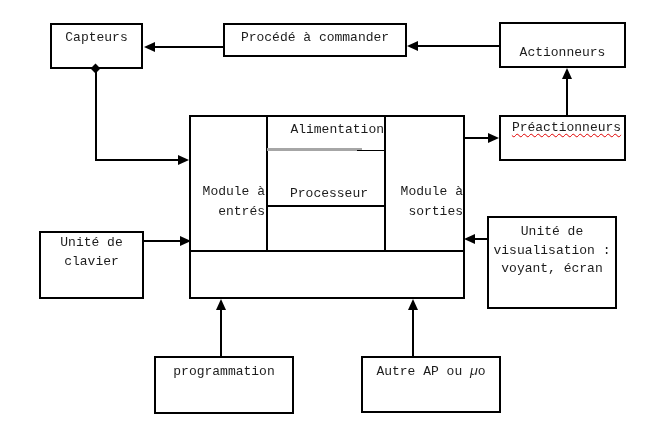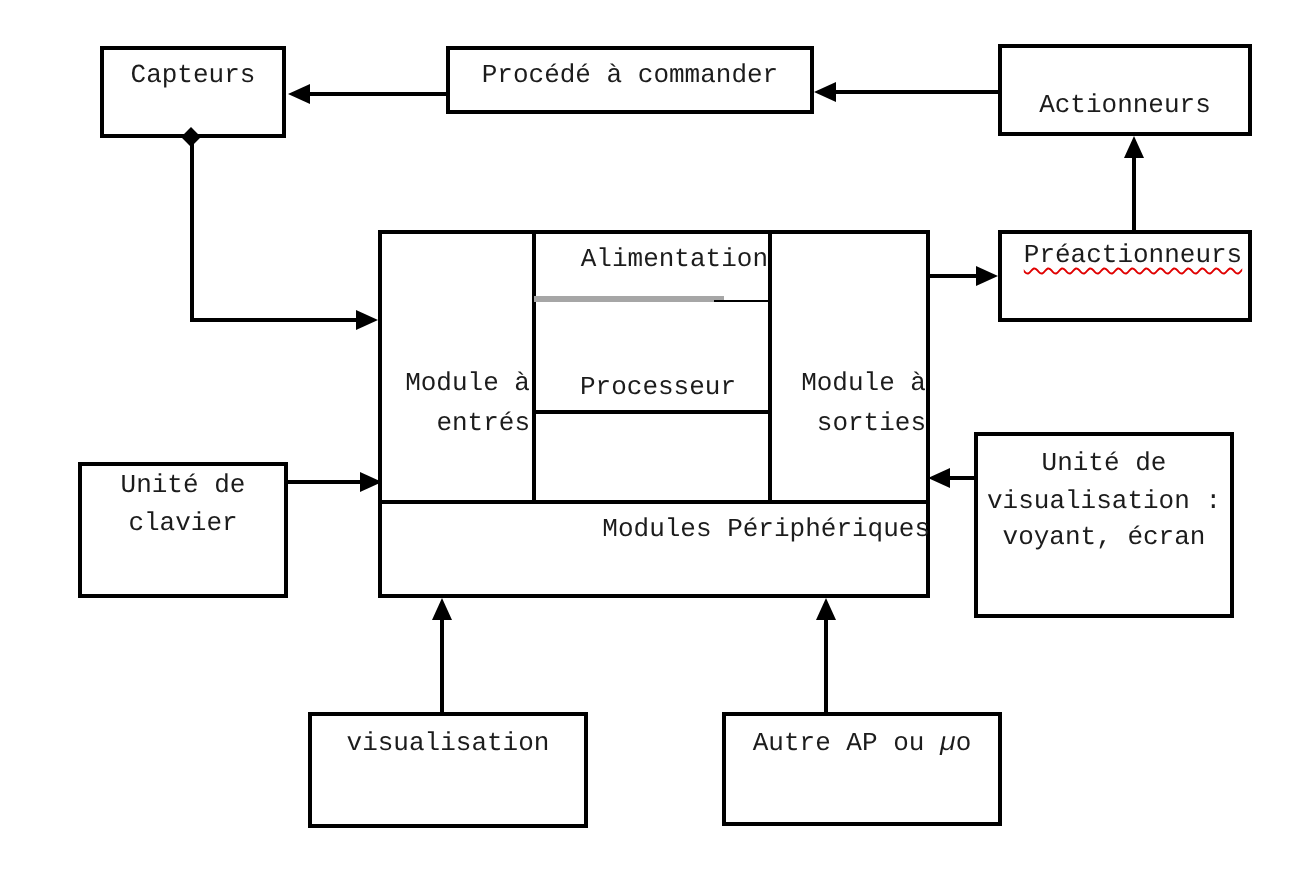--- a/index.html
+++ b/index.html
@@ -61,7 +61,6 @@
     <div>sorties</div>
   </div>
 
-  <div class="lbl" style="left:189px;top:256px;width:276px">Modules Périphériques</div>
 
   <div class="box" style="left:39px;top:231px;width:105px;height:68px;line-height:19px">
     <div>Unité de</div>

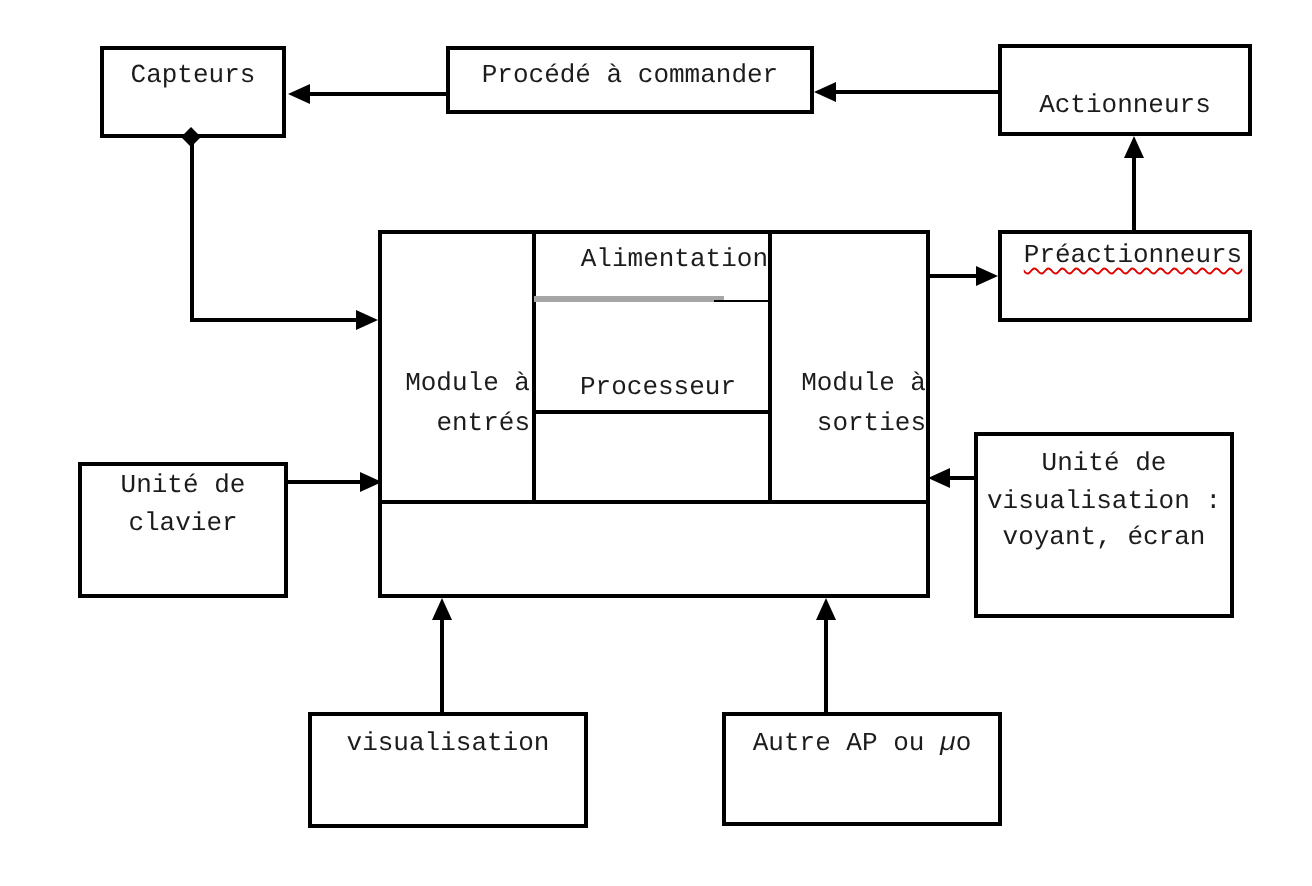--- a/index.html
+++ b/index.html
@@ -74,7 +74,7 @@
   </div>
 
   <div class="box" style="left:154px;top:356px;width:140px;height:58px;padding-top:6px;line-height:16px">
-    <div>visualisation</div>
+    <div>programmation</div>
   </div>
 
   <div class="box" style="left:361px;top:356px;width:140px;height:57px;padding-top:5px">

